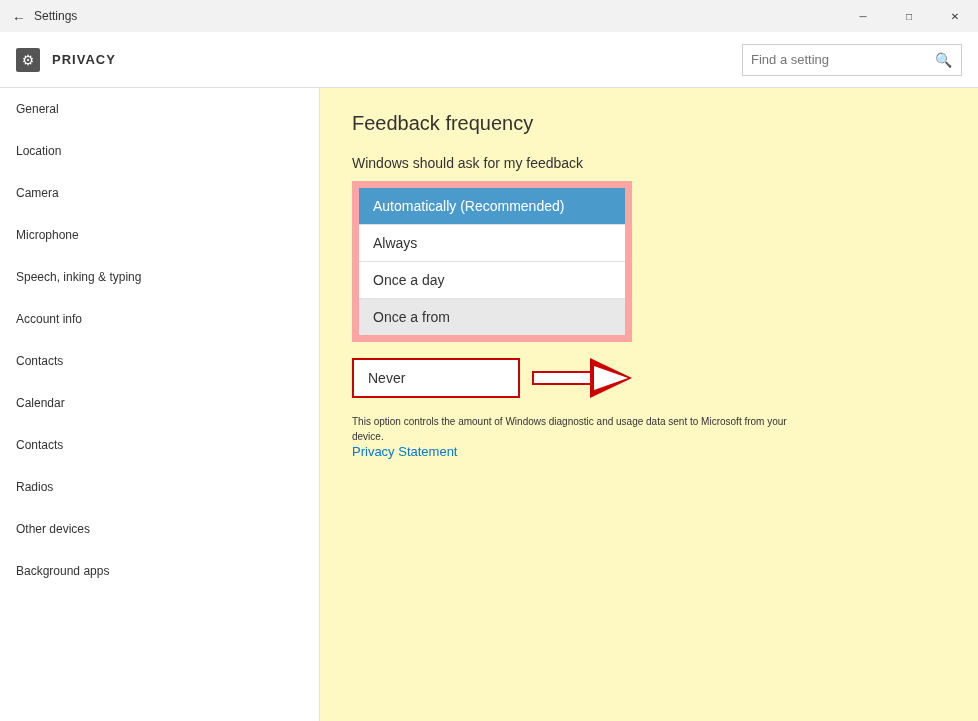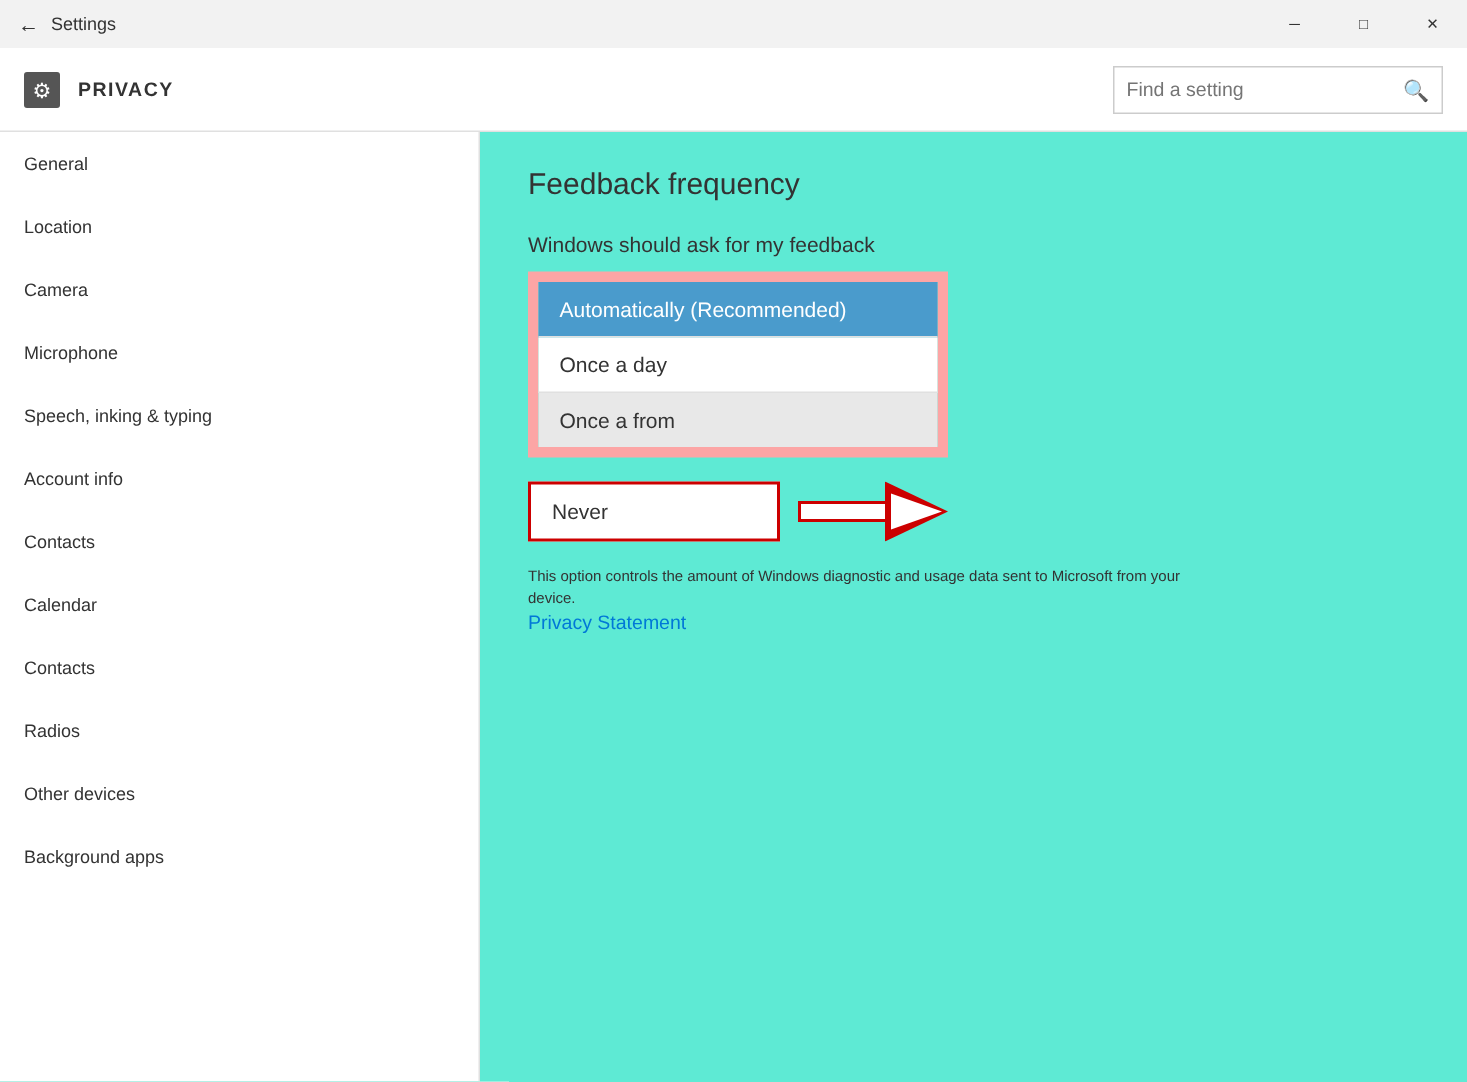--- a/index.html
+++ b/index.html
@@ -89,7 +89,7 @@
       flex: 1;
       padding: 24px 32px;
       overflow-y: auto;
-      background: #5eead4;
+      background: #fef9c3;
     }
 
     .page-title {

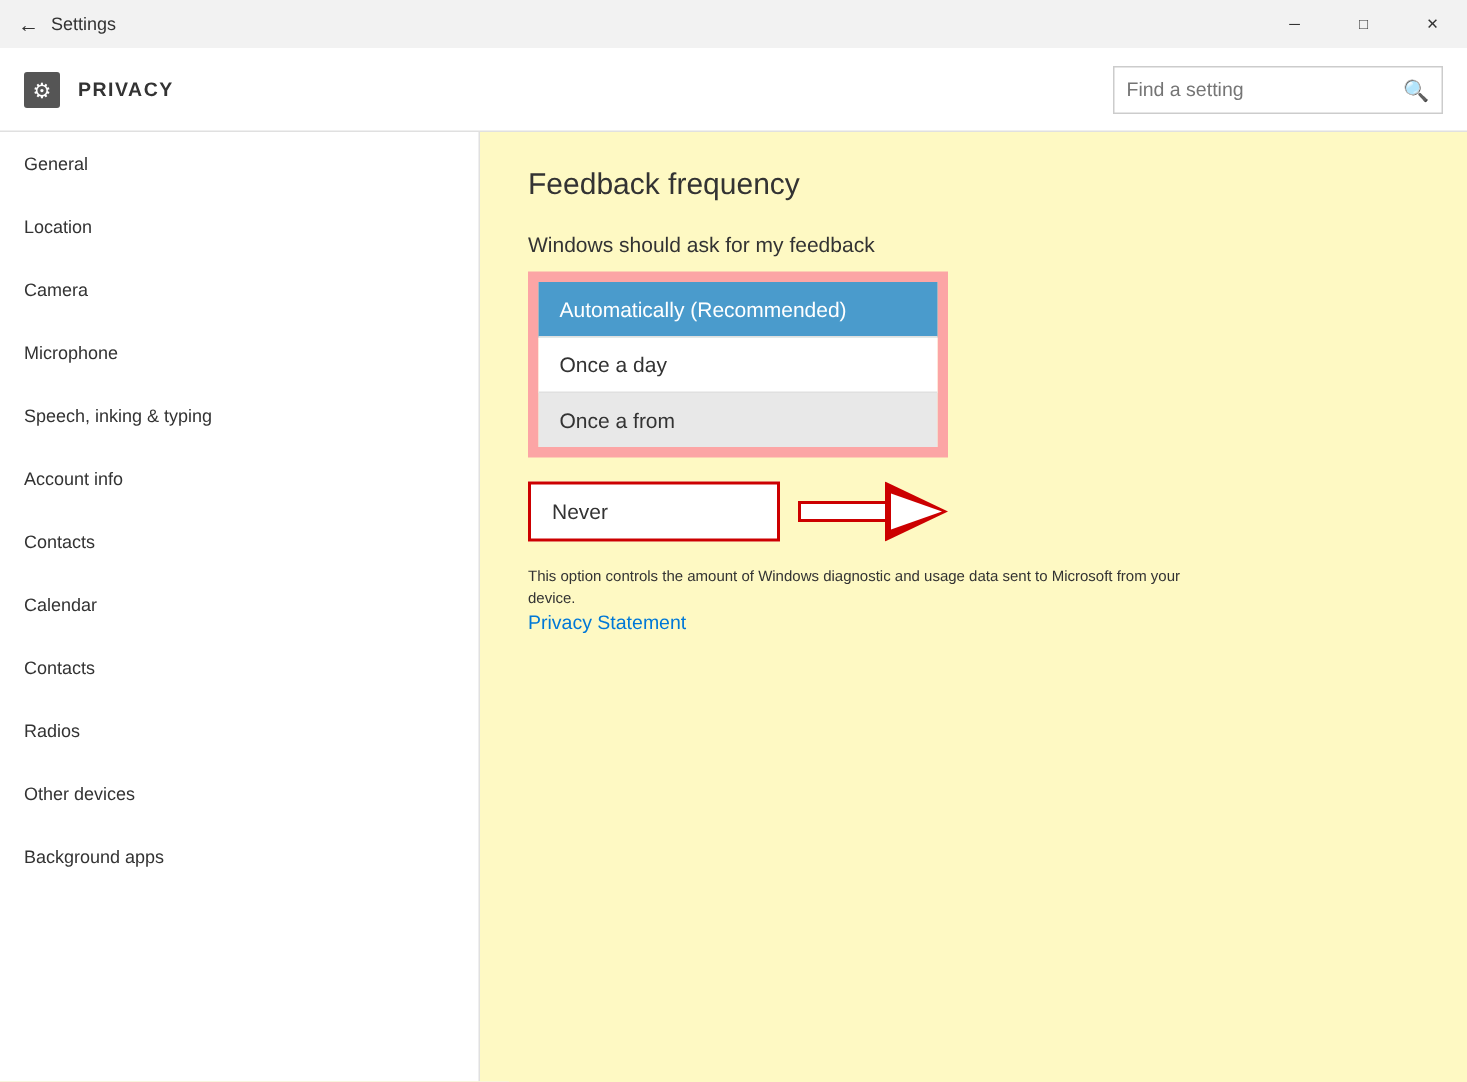--- a/index.html
+++ b/index.html
@@ -217,6 +217,7 @@
 
     <div class="dropdown-list">
       <div class="dropdown-item selected">Automatically (Recommended)</div>
+      <div class="dropdown-item">Always</div>
       <div class="dropdown-item">Once a day</div>
       <div class="dropdown-item highlighted">Once a from</div>
     </div>

